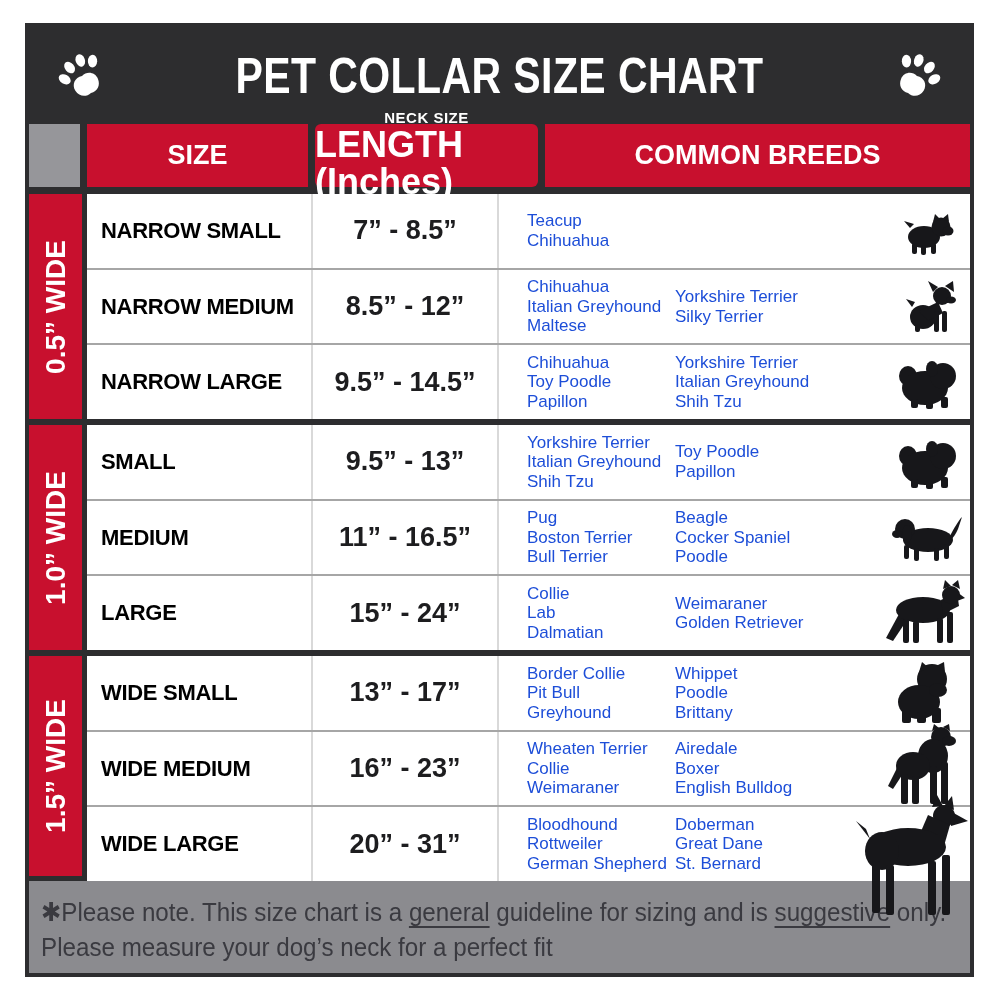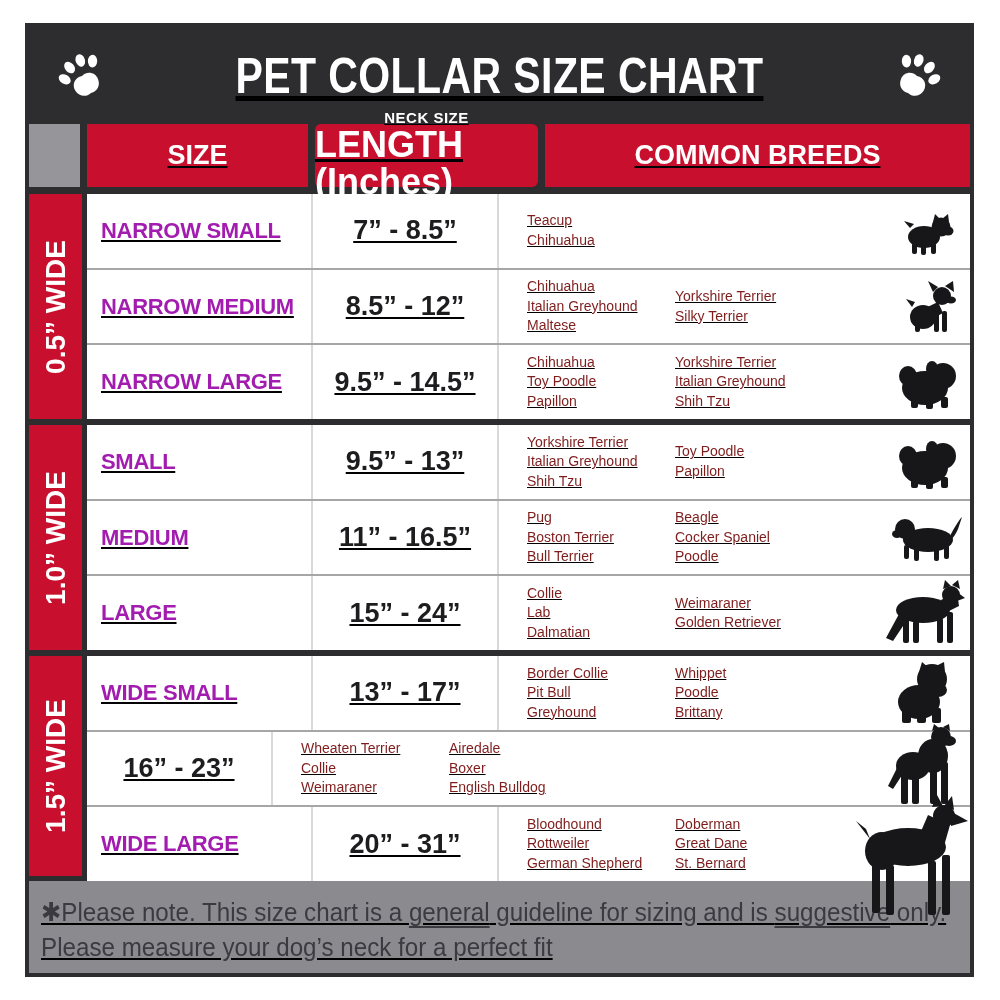--- a/index.html
+++ b/index.html
@@ -5,7 +5,7 @@
   * { box-sizing: border-box; margin: 0; padding: 0; }
   html,body { width:1000px; height:1000px; background:#ffffff; font-family:"Liberation Sans", sans-serif; }
   .chart { position:absolute; left:25px; top:23px; width:949px; height:954px;
-           border:4px solid #2d2d2f; background:#2d2d2f; display:flex; flex-direction:column;text-decoration:underline; }
+           border:4px solid #2d2d2f; background:#2d2d2f; display:flex; flex-direction:column; }
 
   
   .title-bar { height:97px; display:flex; align-items:center; padding:0 24px; background:#2d2d2f; }

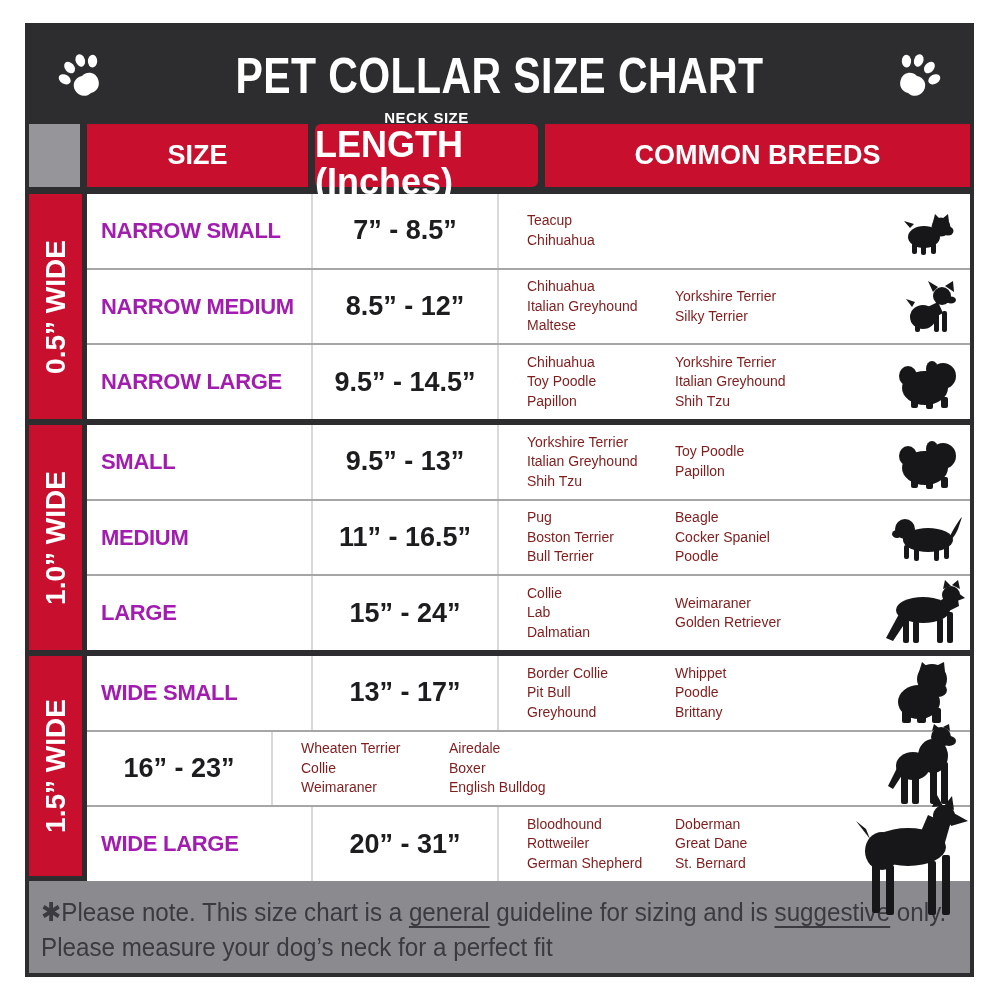--- a/index.html
+++ b/index.html
@@ -37,7 +37,7 @@
   .row { flex:1; display:flex; background:#fff; }
   .row + .row { border-top:2px solid #a6a6a6; }
   .c-size { width:226px; border-right:2px solid #d9d9d9; display:flex; align-items:center;
-            padding-left:14px; font-weight:bold; font-size:22px; color:#a21caf; letter-spacing:-0.3px; }
+            padding-left:14px; font-weight:bold; font-size:22px; color:#000000; letter-spacing:-0.3px; }
   .c-neck { width:186px; border-right:2px solid #d9d9d9; display:flex; align-items:center;
             justify-content:center; font-weight:bold; font-size:27px; color:#1d1d1f; }
   .c-breeds { flex:1; display:flex; align-items:center; padding-left:28px;

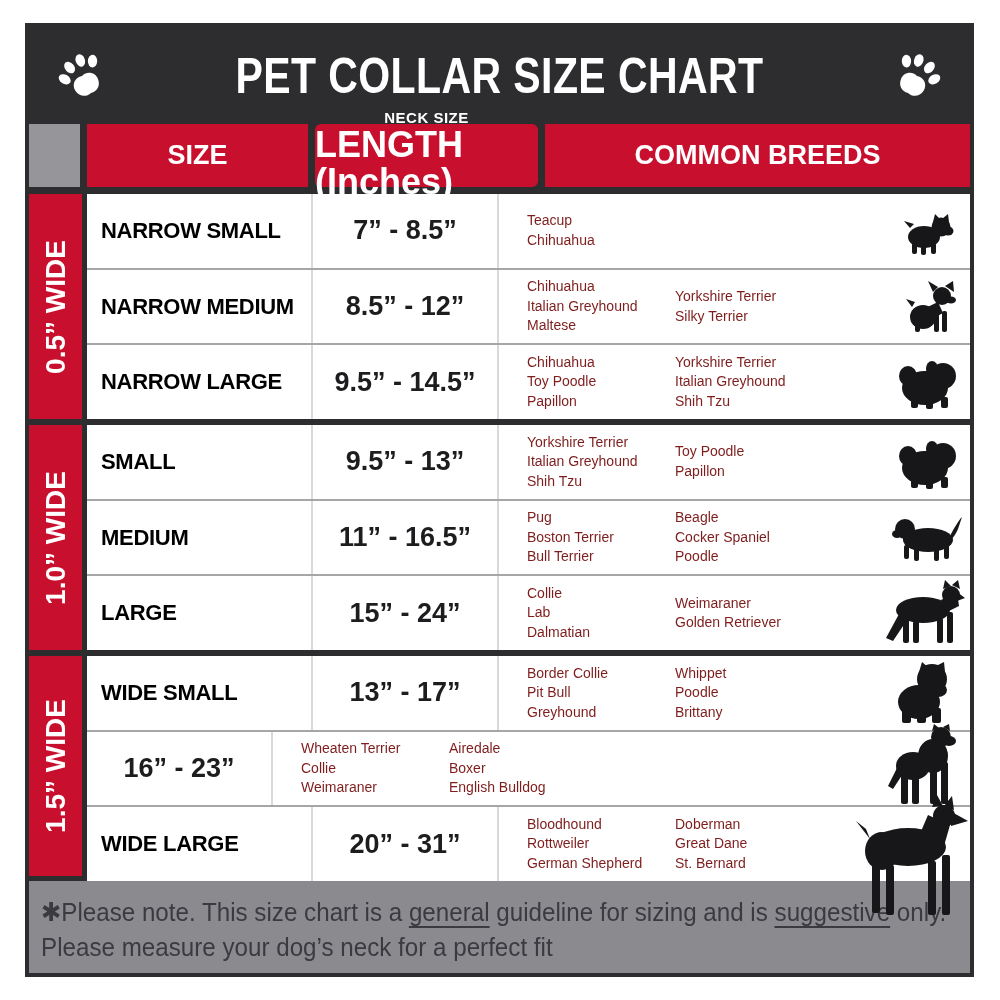--- a/index.html
+++ b/index.html
@@ -41,7 +41,7 @@
   .c-neck { width:186px; border-right:2px solid #d9d9d9; display:flex; align-items:center;
             justify-content:center; font-weight:bold; font-size:27px; color:#1d1d1f; }
   .c-breeds { flex:1; display:flex; align-items:center; padding-left:28px;
-              position:relative; font-size:14px; color:#7f1d1d; line-height:19.5px; }
+              position:relative; font-size:17px; color:#1d4ed8; line-height:19.5px; }
   .bcol1 { width:148px; } .bcol2 { flex:1; }
   .dog { position:absolute; fill:#17171a; }
   .dog-r1 { width:50px; height:42px; right:16px; bottom:12px; }

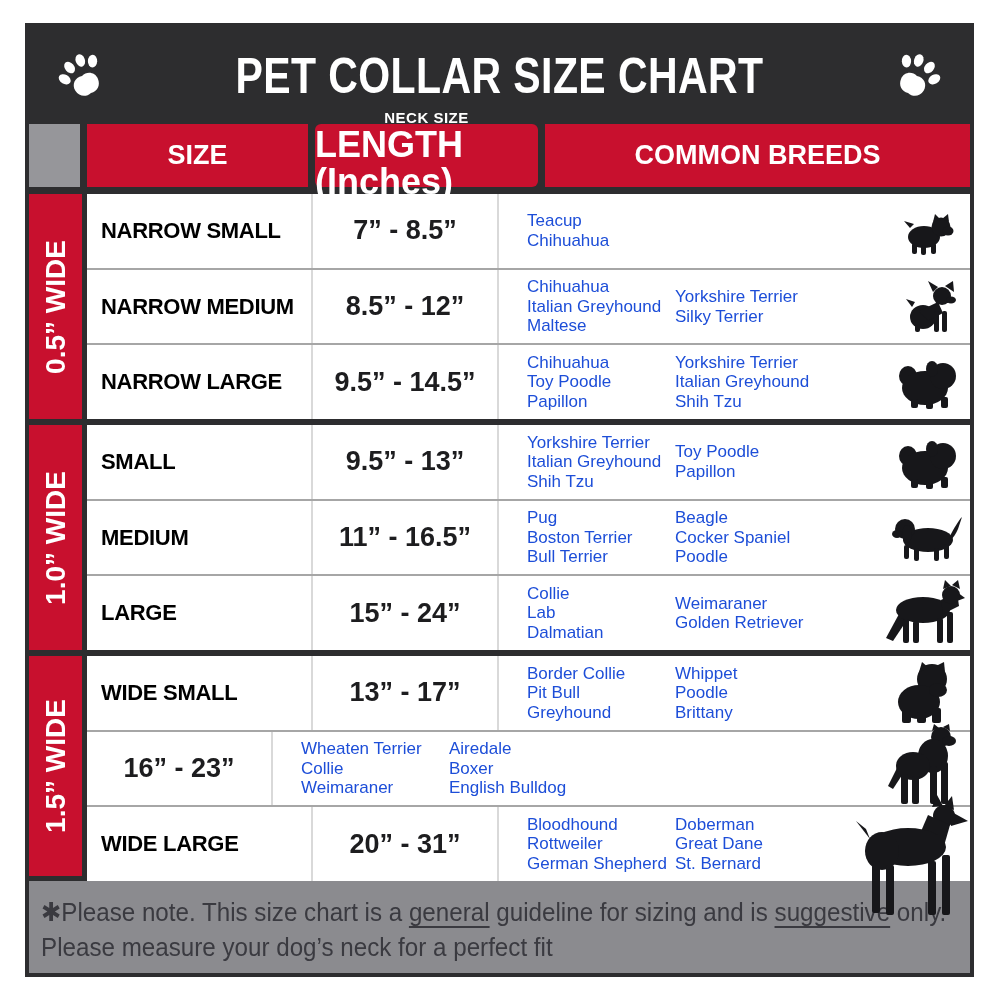--- a/index.html
+++ b/index.html
@@ -301,6 +301,7 @@
         </div>
       </div>
       <div class="row">
+        <div class="c-size">WIDE MEDIUM</div>
         <div class="c-neck">16” - 23”</div>
         <div class="c-breeds">
           <div class="bcol1">

